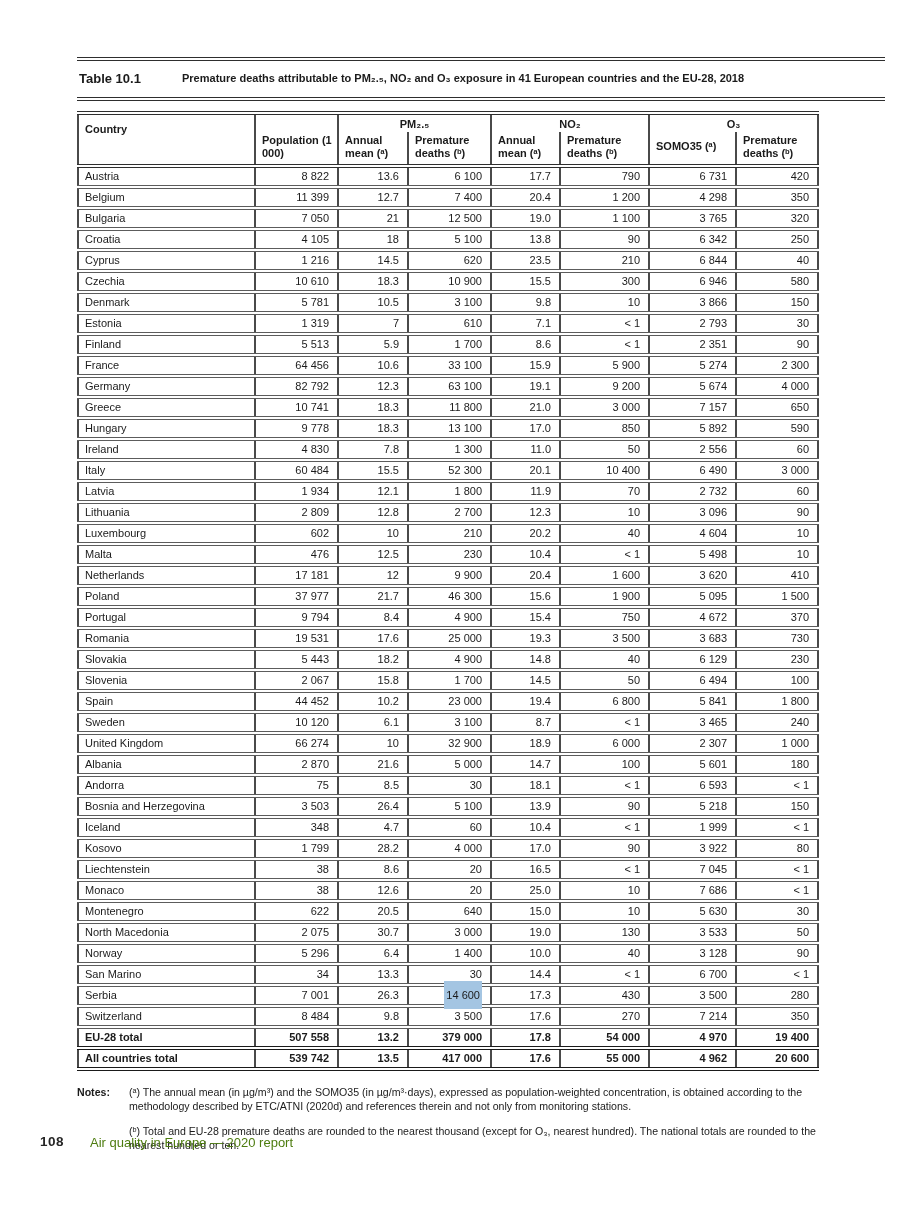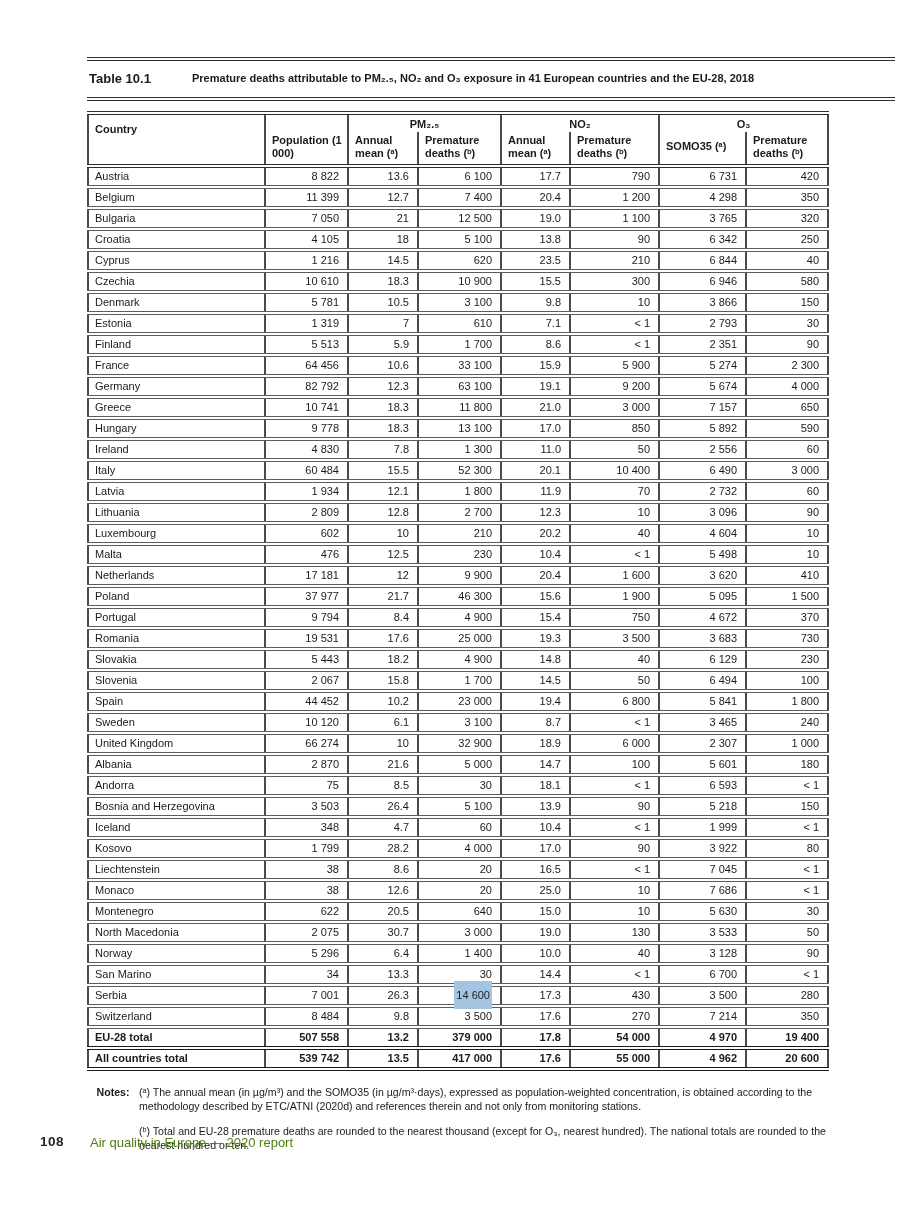--- a/index.html
+++ b/index.html
@@ -9,7 +9,7 @@
     font-family:"Liberation Sans","DejaVu Sans",sans-serif;
     color:#1b1b1b;
   }
-  .content { position:absolute; left:87px; top:0; width:808px; }
+  .content { position:absolute; left:77px; top:0; width:808px; }
 
   
   .title-block {

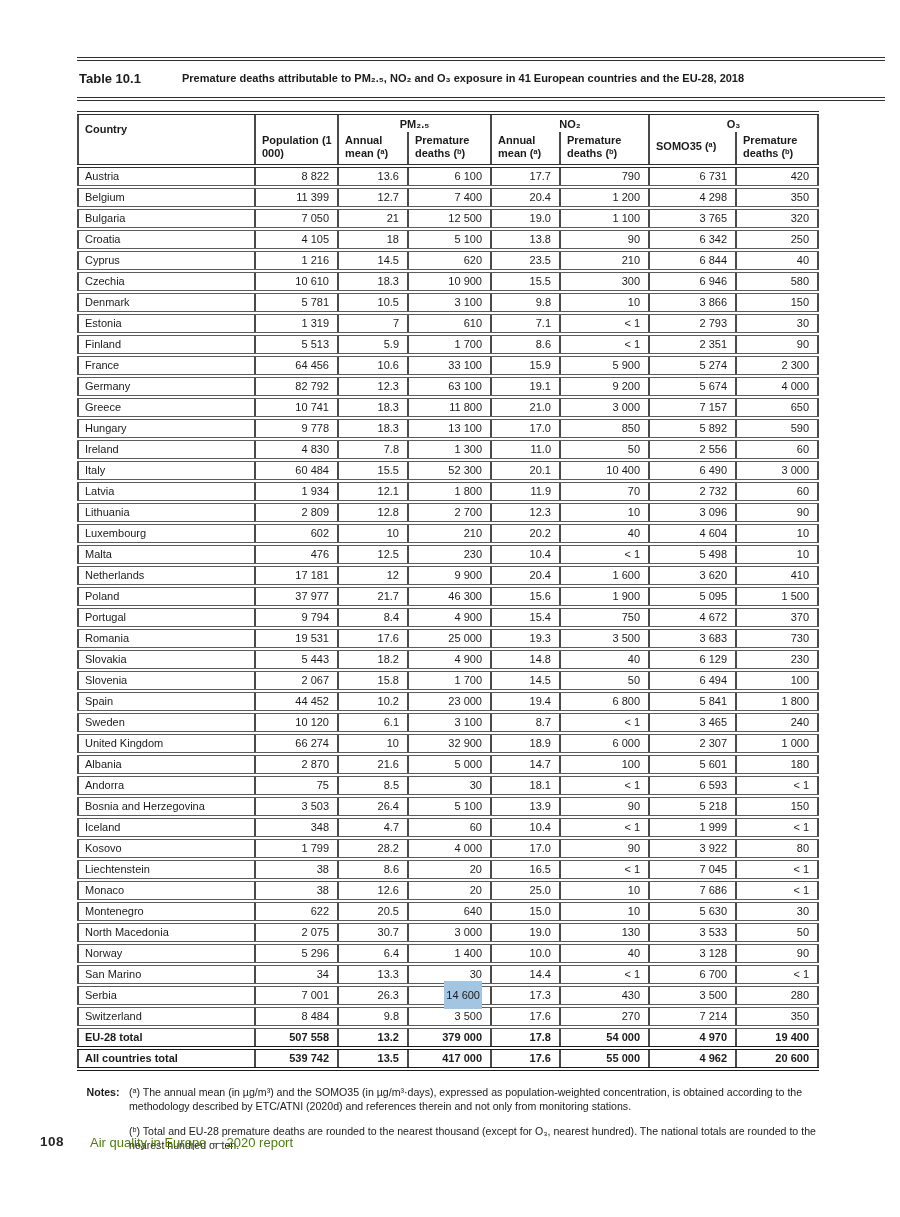--- a/index.html
+++ b/index.html
@@ -56,7 +56,7 @@
 
   
   .notes { display:flex; margin-top:14px; font-size:10.6px; line-height:14px; }
-  .notes .n-label { font-weight:700; width:52px; flex:0 0 52px;text-align:center; }
+  .notes .n-label { font-weight:700; width:52px; flex:0 0 52px; }
   .notes .n-body { width:688px; }
   .notes p + p { margin-top:11px; }
 

